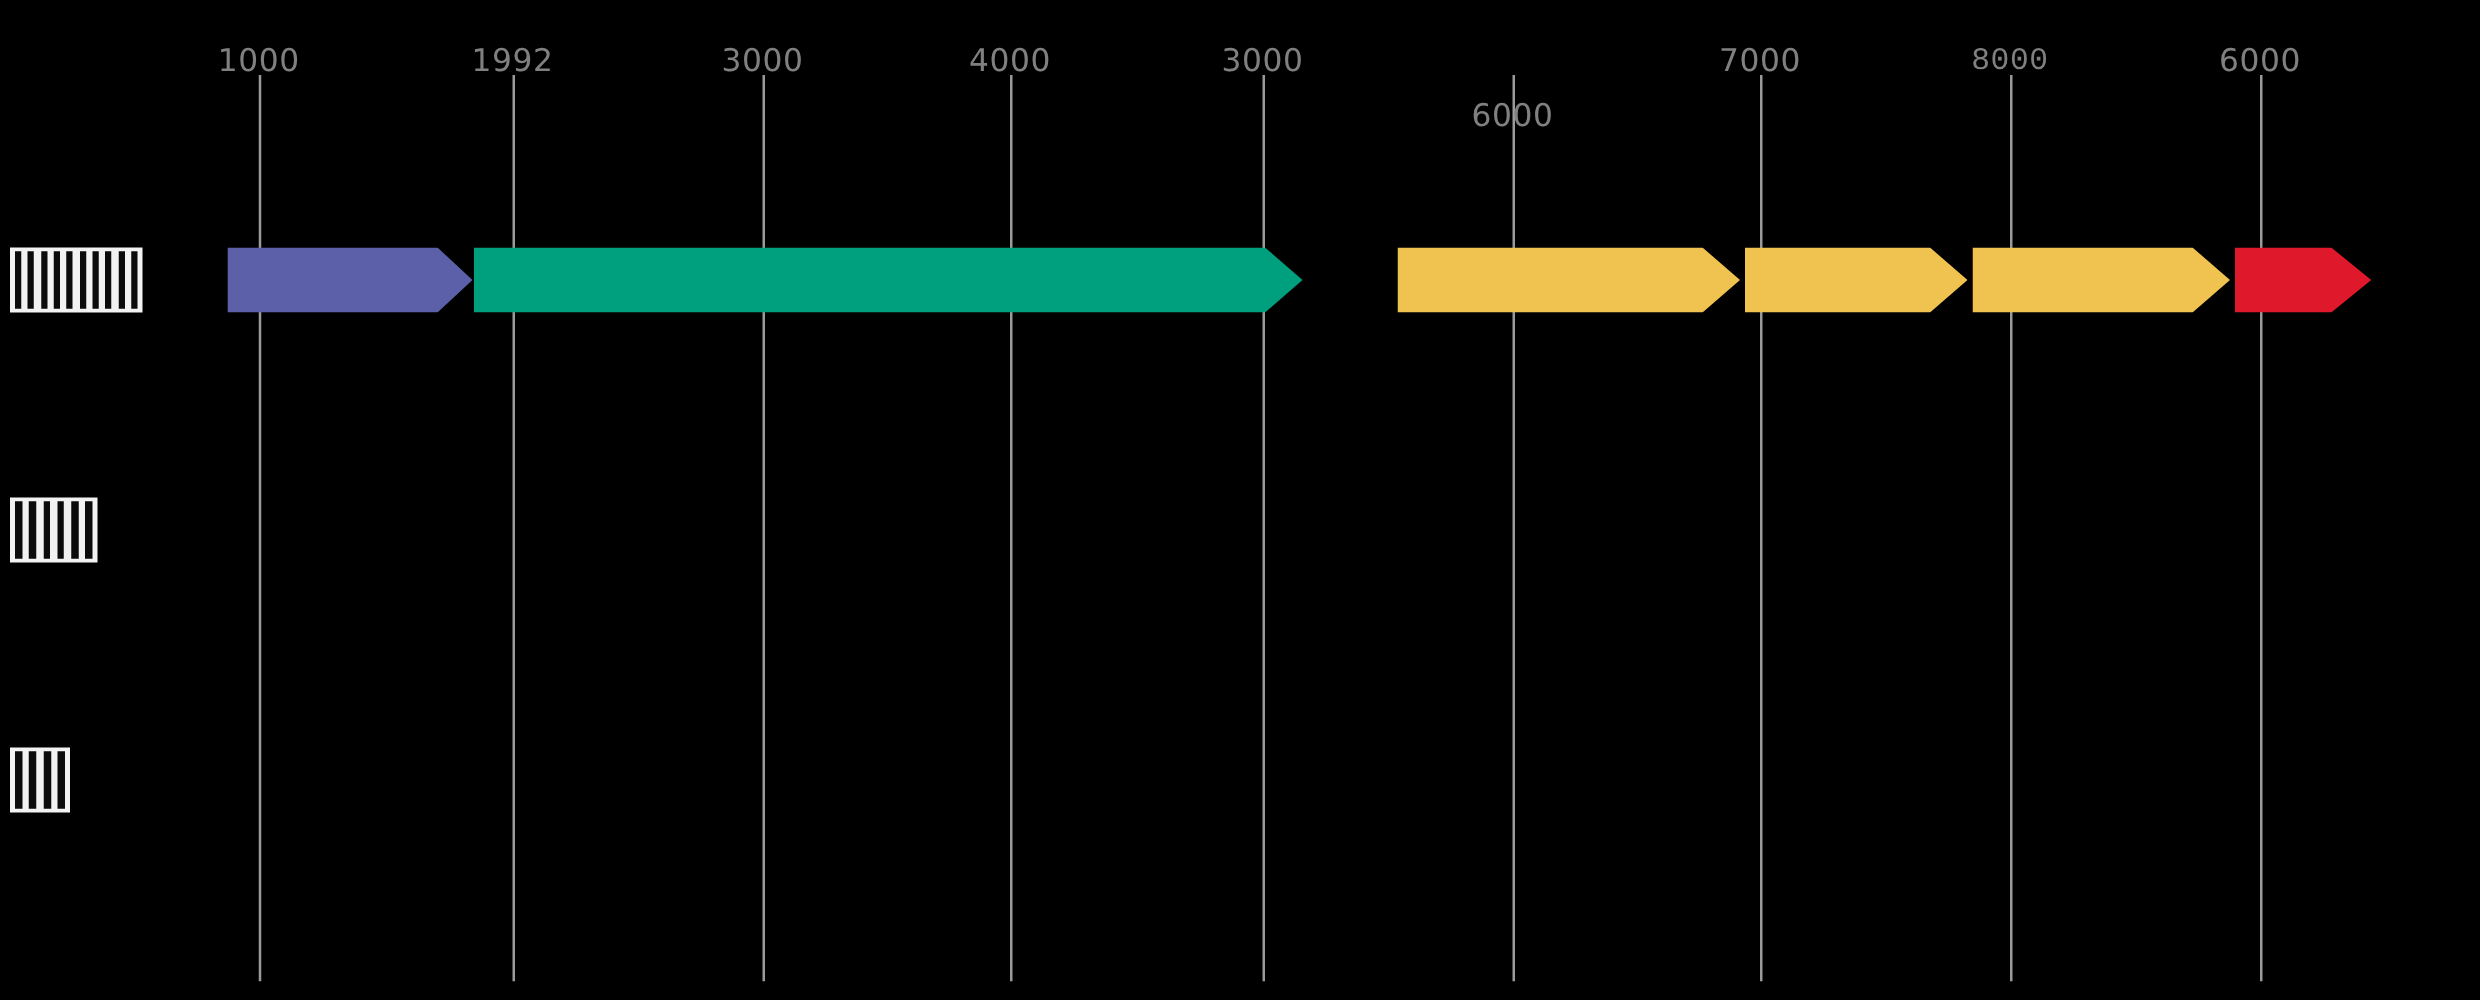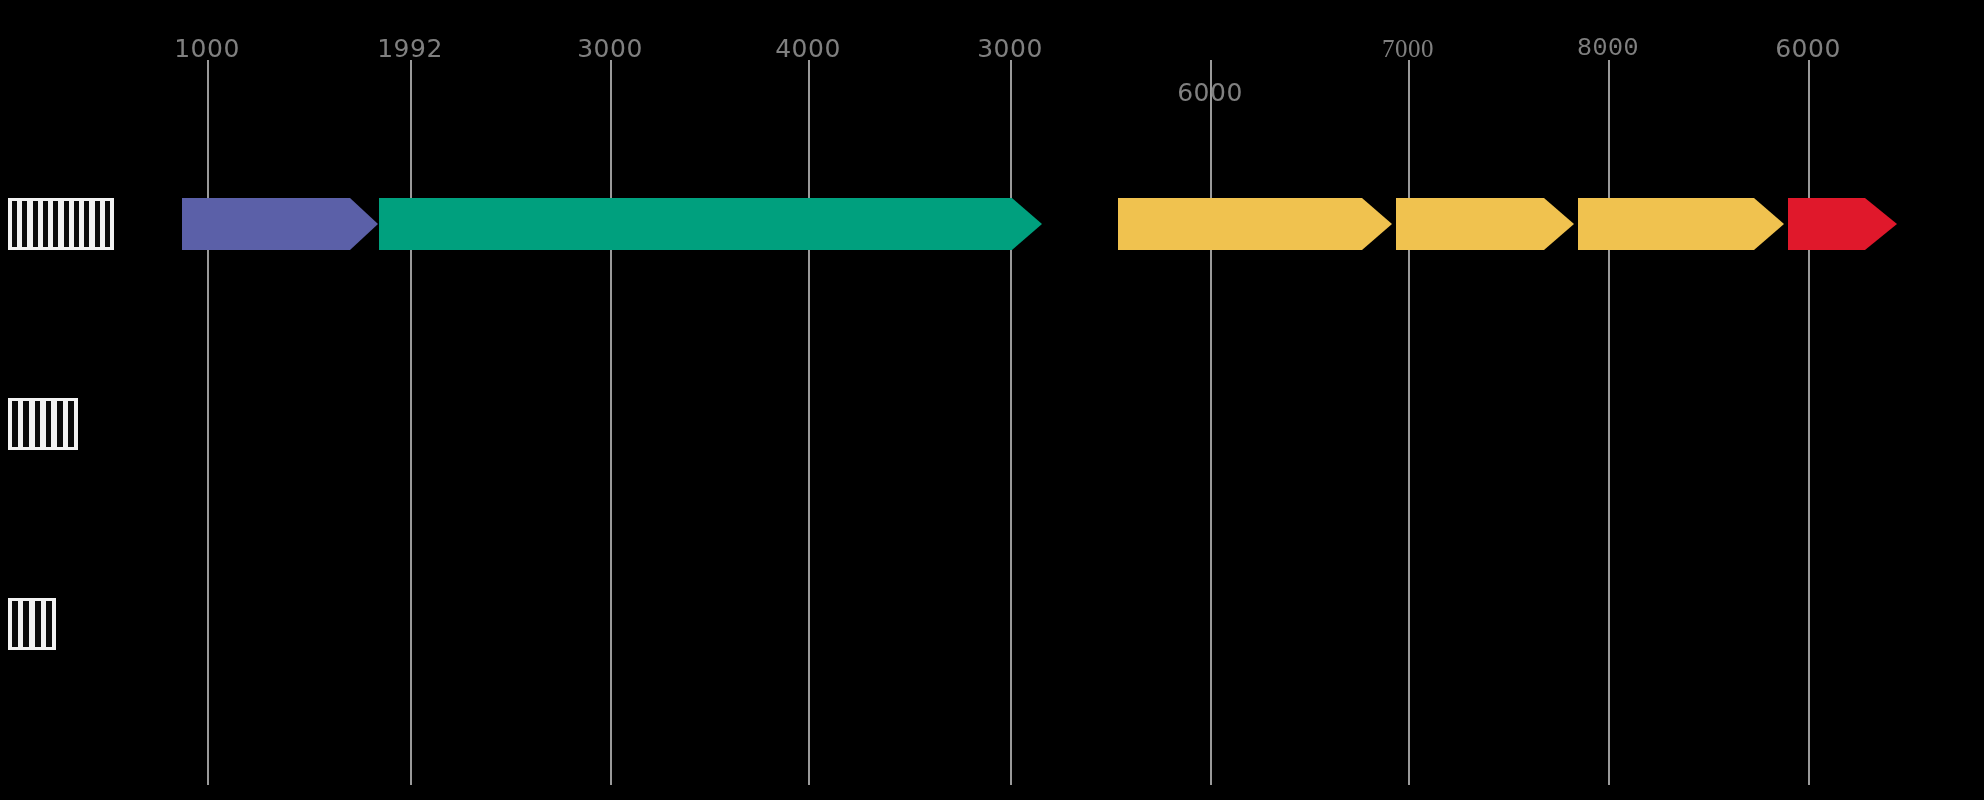--- a/index.html
+++ b/index.html
@@ -59,7 +59,7 @@
       <div class="axis-label" style="left: 808px; top: 36px;">4000</div>
       <div class="axis-label" style="left: 1010px; top: 36px;">3000</div>
       <div class="axis-label" style="left: 1210px; top: 36px; margin-top: 44px;">6000</div>
-      <div class="axis-label" style="left: 1408px; top: 36px; font-family: Liberation Serif, serif;">7000</div>
+      <div class="axis-label" style="left: 1408px; top: 36px;">7000</div>
       <div class="axis-label" style="left: 1608px; top: 36px; font-family: Liberation Mono, monospace;">8000</div>
       <div class="axis-label" style="left: 1808px; top: 36px;">6000</div>
     </div>

